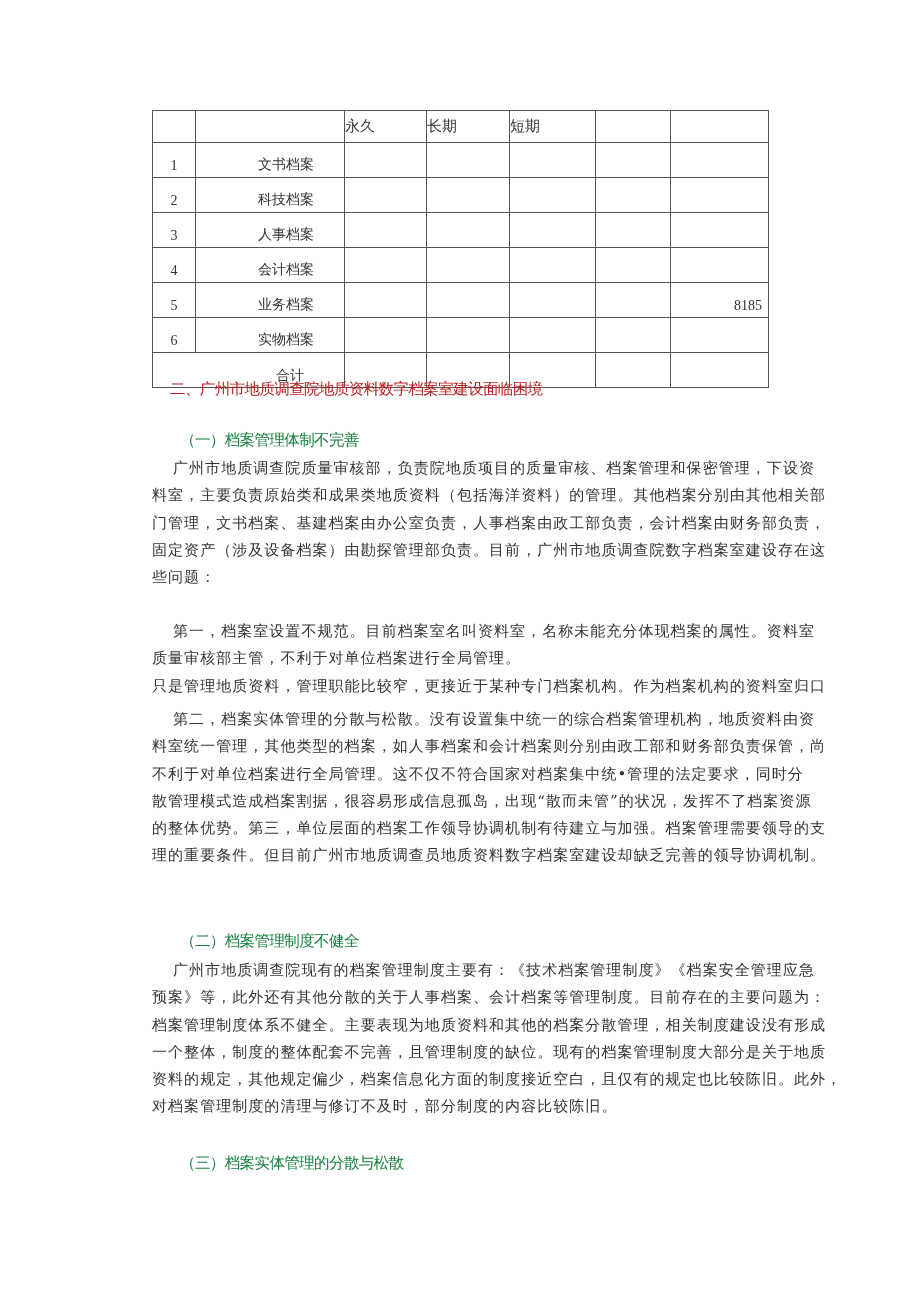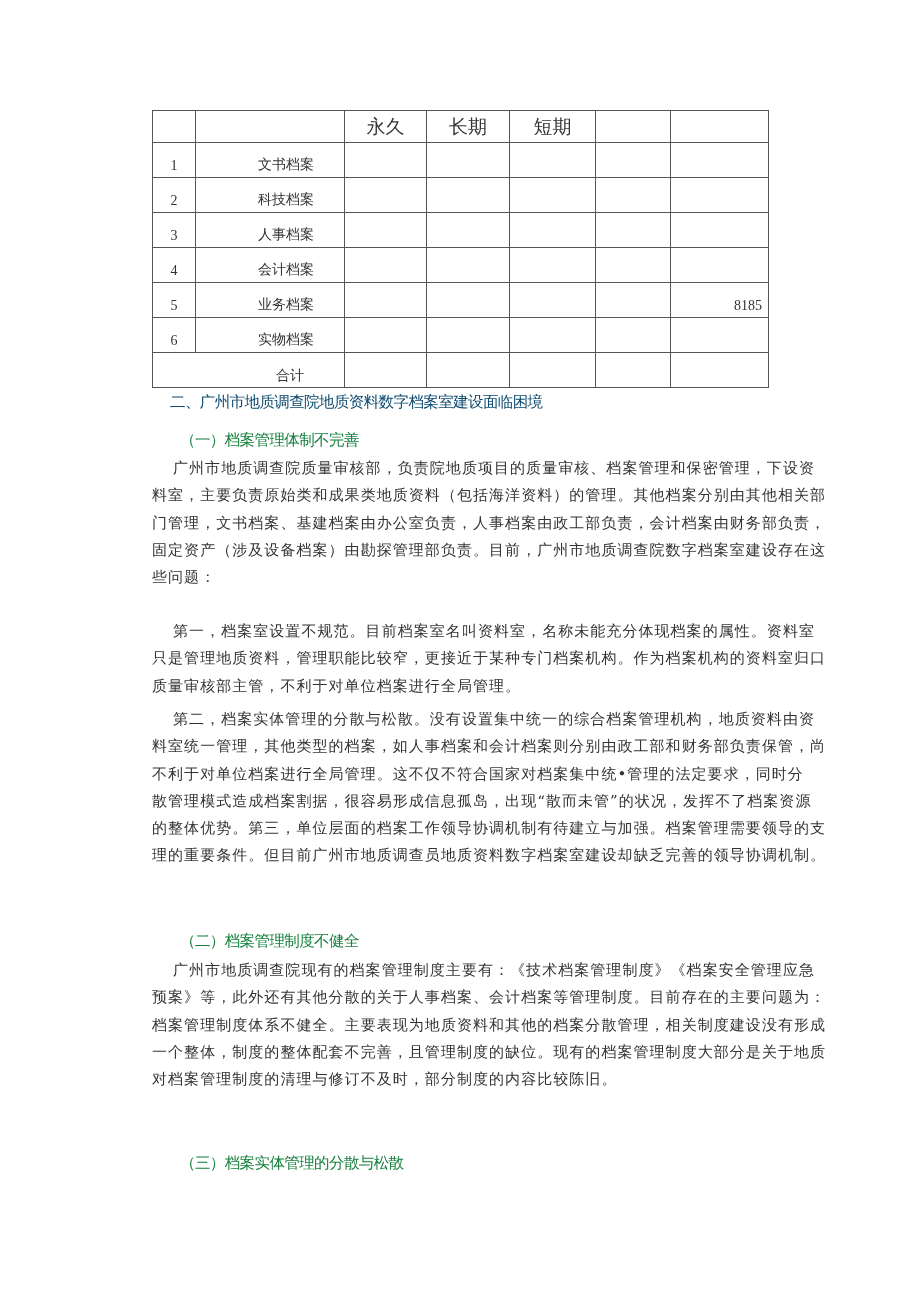--- a/index.html
+++ b/index.html
@@ -11,8 +11,8 @@
                   table-layout:fixed; width:616px; }
   table.archive td { border:1px solid #555; height:31px; padding:0; font-size:14px;
                      color:#333; vertical-align:bottom; }
-  table.archive tr.hdr td { vertical-align:middle; text-align:center;
-                     font-family:"DejaVu Sans","Liberation Sans",sans-serif; font-size:19px; }
+  table.archive tr.hdr td { vertical-align:middle; text-align:left;
+                     font-family:"DejaVu Sans","Liberation Sans",sans-serif; font-size:15px; }
   td.num { text-align:center; padding-bottom:3px !important; font-family:"Liberation Serif",serif; font-size:15px; }
   td.name { text-align:right; padding-right:30px !important; padding-bottom:3px !important; }
   td.val { text-align:right; padding-right:6px !important; padding-bottom:3px !important; font-family:"Liberation Serif",serif; font-size:15px; }

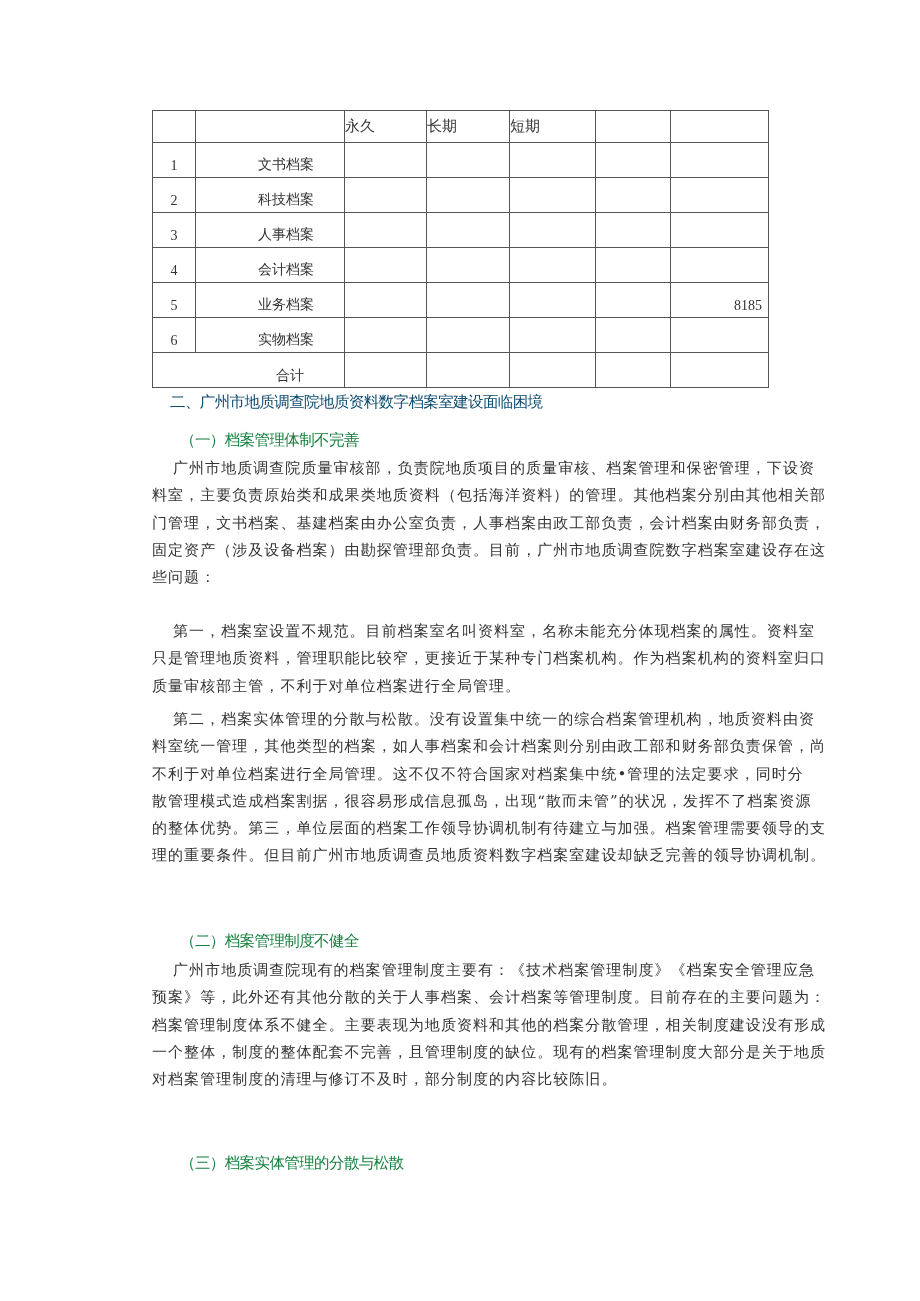--- a/index.html
+++ b/index.html
@@ -18,8 +18,8 @@
   td.val { text-align:right; padding-right:6px !important; padding-bottom:3px !important; font-family:"Liberation Serif",serif; font-size:15px; }
   td.total { text-align:right; padding-bottom:2px !important; padding-right:40px !important; }
 
-  .h1 { position:absolute; left:170px; top:392px; font-family:"DejaVu Sans","Liberation Sans",sans-serif;
-        font-size:15.5px; color:#0c4a6e; letter-spacing:-0.6px; }
+  .h1 { position:absolute; left:170px; top:379px; font-family:"DejaVu Sans","Liberation Sans",sans-serif;
+        font-size:15.5px; color:#b91c1c; letter-spacing:-0.6px; }
   .h2 { position:absolute; left:180px; font-family:"DejaVu Sans","Liberation Sans",sans-serif;
         font-size:15.5px; color:#15803d; letter-spacing:-0.6px; }
   .para { position:absolute; left:152px; width:636px; font-size:15px; line-height:27.3px;

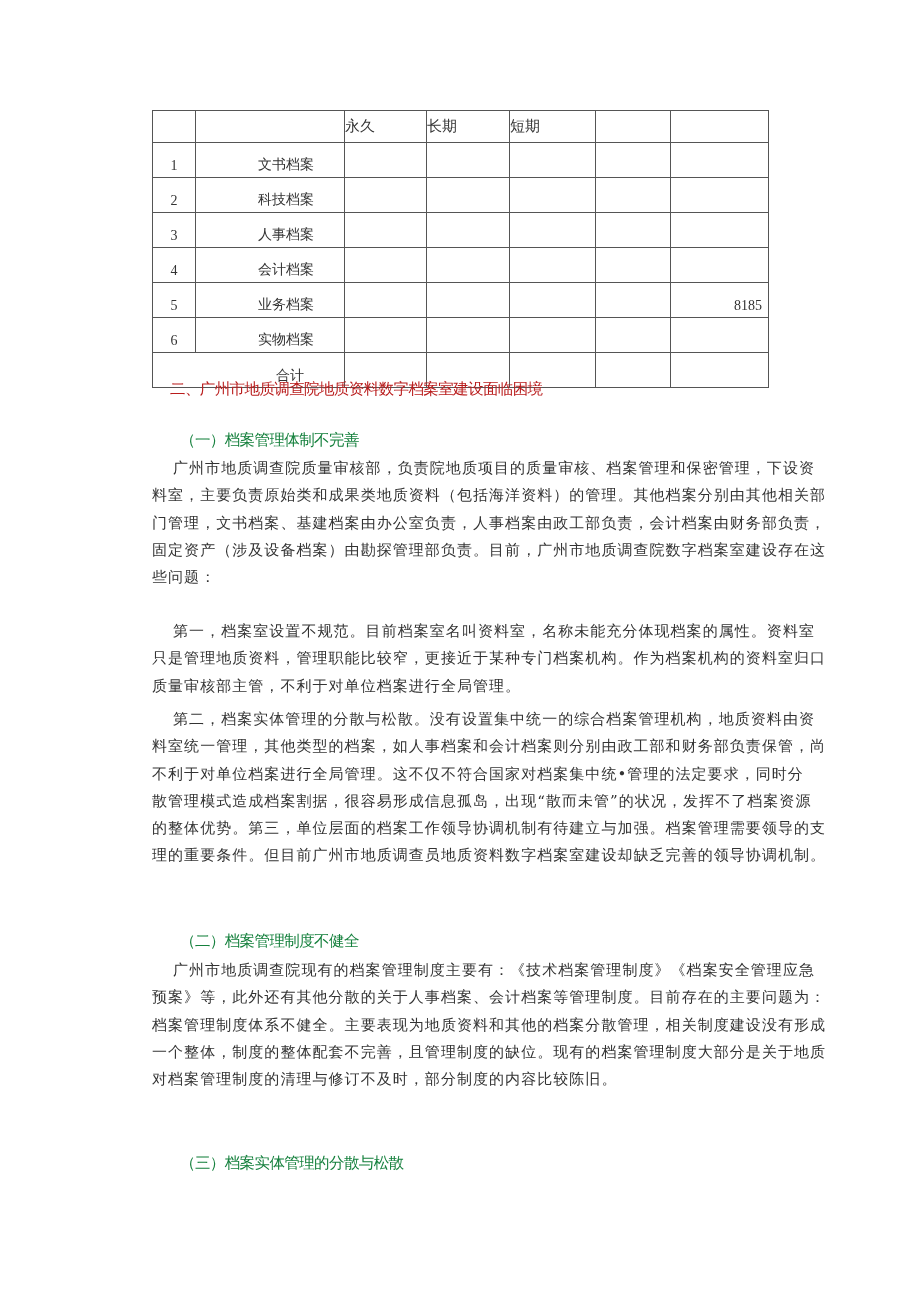--- a/index.html
+++ b/index.html
@@ -130,8 +130,8 @@
 
   <div class="para" style="top:618px">
     <span class="ln">第一，档案室设置不规范。目前档案室名叫资料室，名称未能充分体现档案的属性。资料室</span>
+    <span class="ln" style="text-indent:0">质量审核部主管，不利于对单位档案进行全局管理。</span>
     <span class="ln" style="text-indent:0">只是管理地质资料，管理职能比较窄，更接近于某种专门档案机构。作为档案机构的资料室归口</span>
-    <span class="ln" style="text-indent:0">质量审核部主管，不利于对单位档案进行全局管理。</span>
   </div>
 
   <div class="para" style="top:706px">

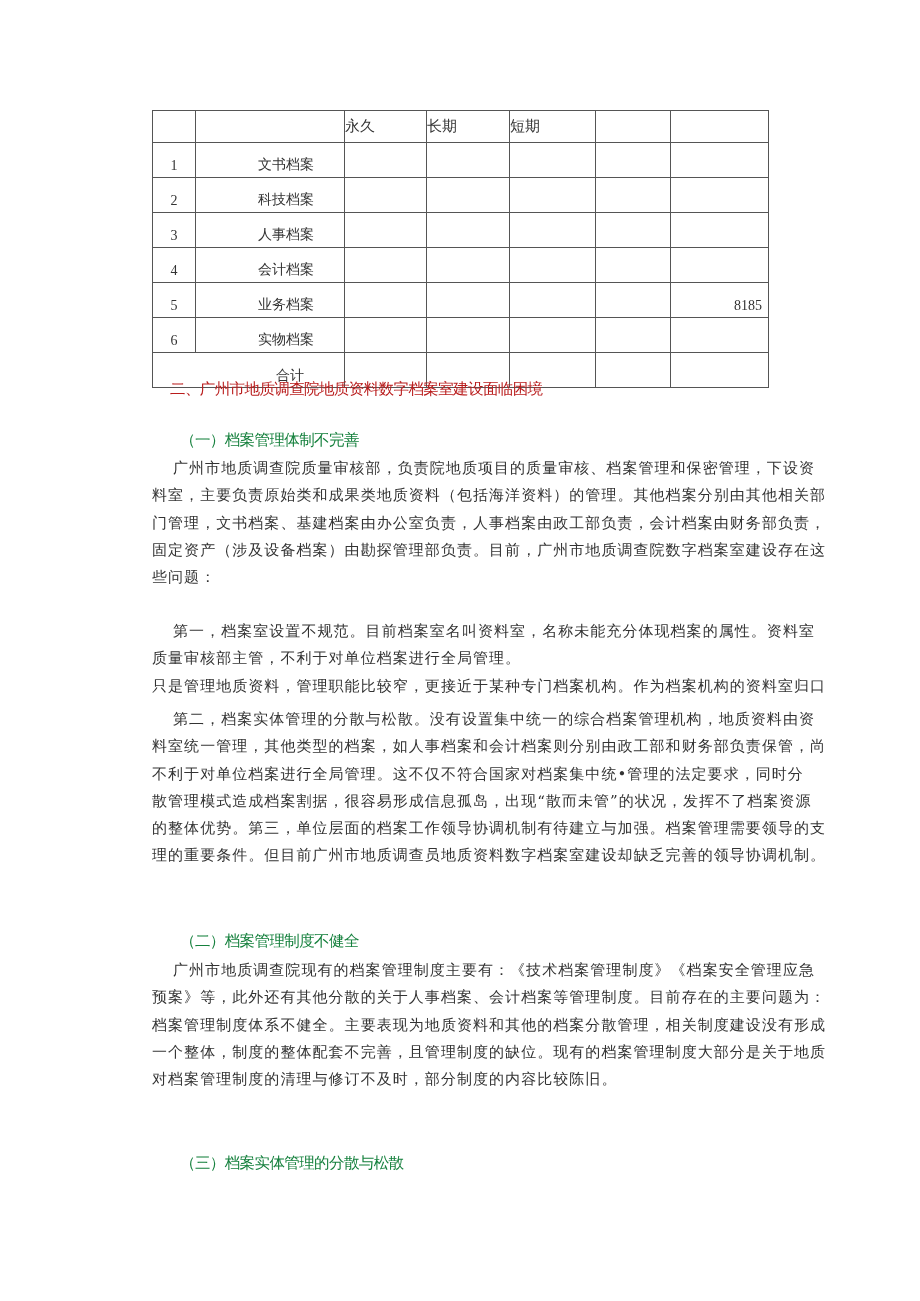--- a/index.html
+++ b/index.html
@@ -150,6 +150,7 @@
     <span class="ln" style="text-indent:0">预案》等，此外还有其他分散的关于人事档案、会计档案等管理制度。目前存在的主要问题为：</span>
     <span class="ln" style="text-indent:0">档案管理制度体系不健全。主要表现为地质资料和其他的档案分散管理，相关制度建设没有形成</span>
     <span class="ln" style="text-indent:0">一个整体，制度的整体配套不完善，且管理制度的缺位。现有的档案管理制度大部分是关于地质</span>
+    <span class="ln" style="text-indent:0">资料的规定，其他规定偏少，档案信息化方面的制度接近空白，且仅有的规定也比较陈旧。此外，</span>
     <span class="ln" style="text-indent:0">对档案管理制度的清理与修订不及时，部分制度的内容比较陈旧。</span>
   </div>
 

